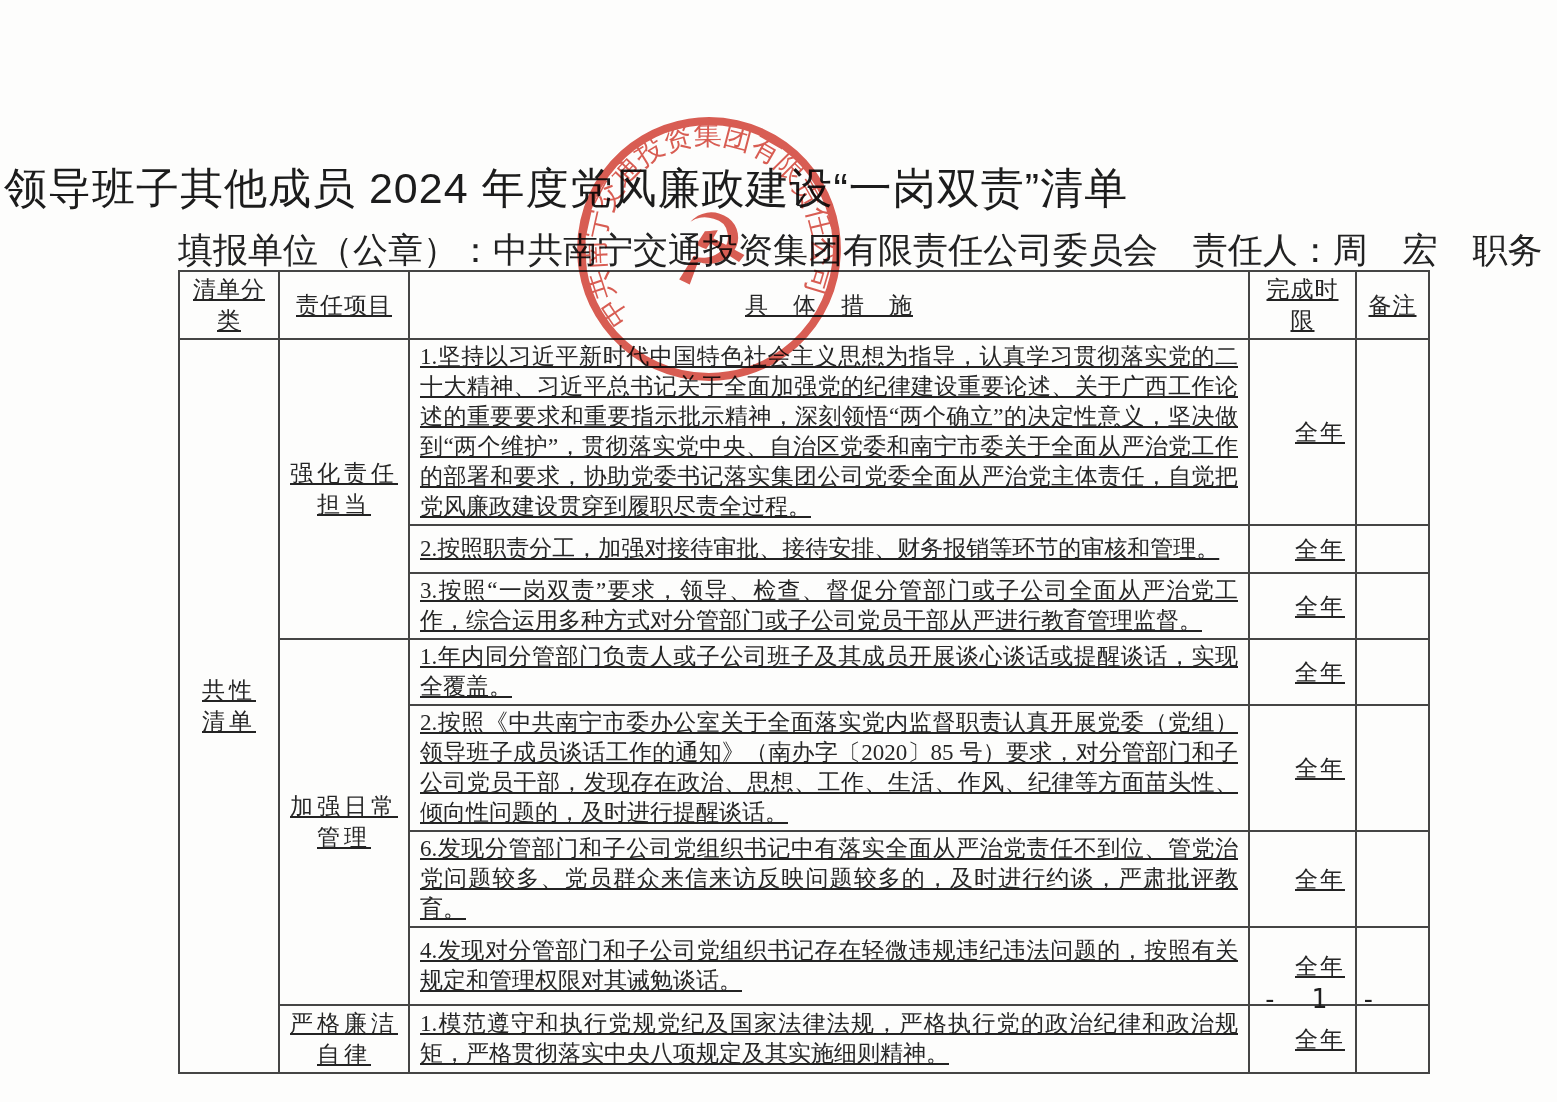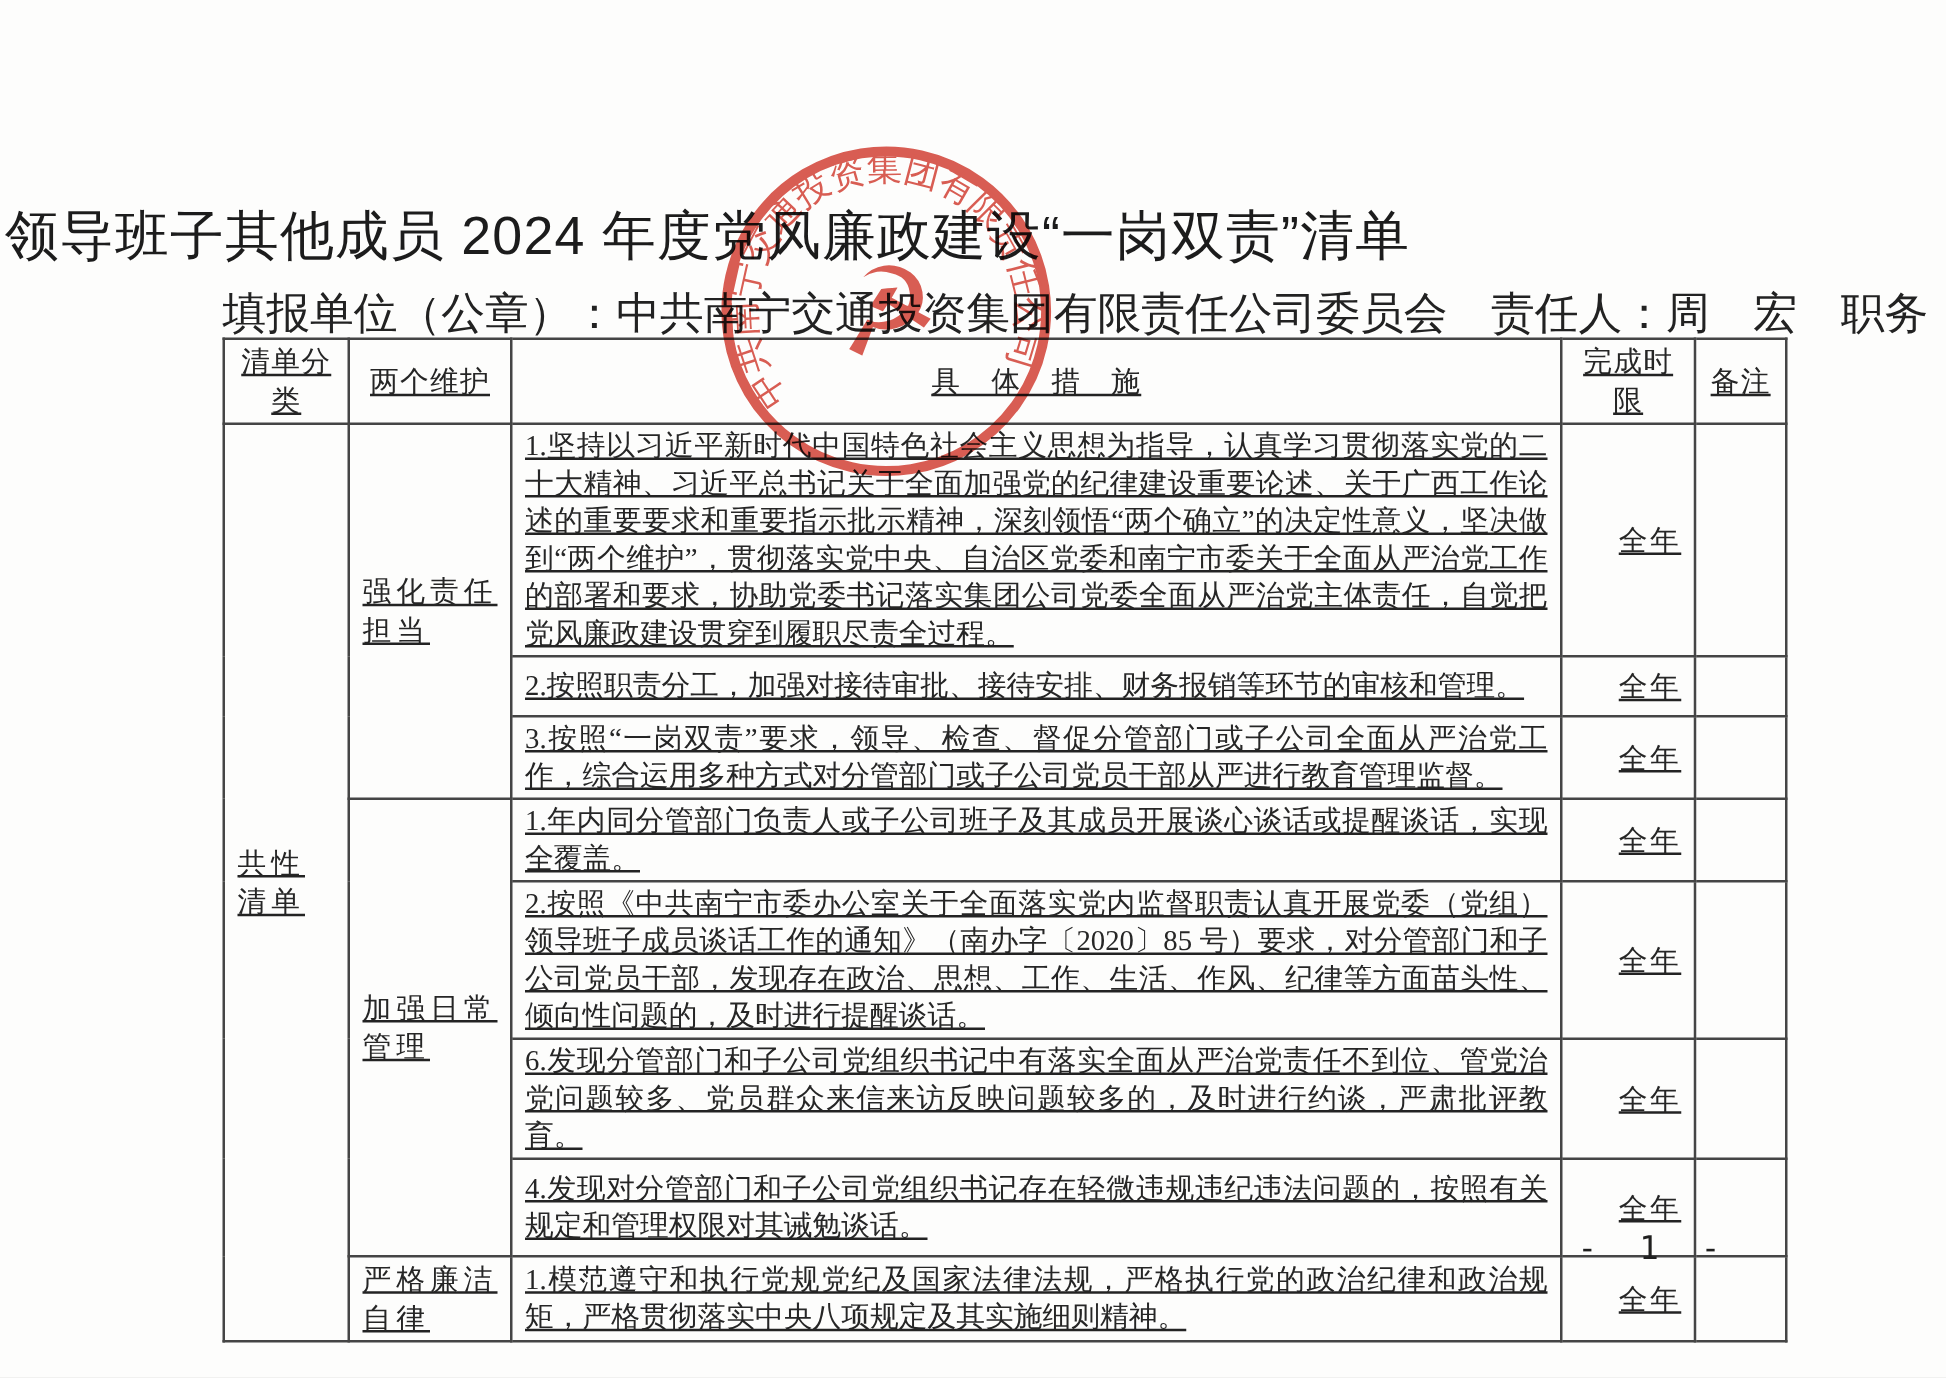--- a/index.html
+++ b/index.html
@@ -118,7 +118,7 @@
     <tbody>
         <tr style="height:44px">
       <th class="hdr">清单分类</th>
-      <th class="hdr">两个维护</th>
+      <th class="hdr">责任项目</th>
       <th class="hdr">具　体　措　施</th>
       <th class="hdr">完成时限</th>
       <th class="hdr">备注</th>

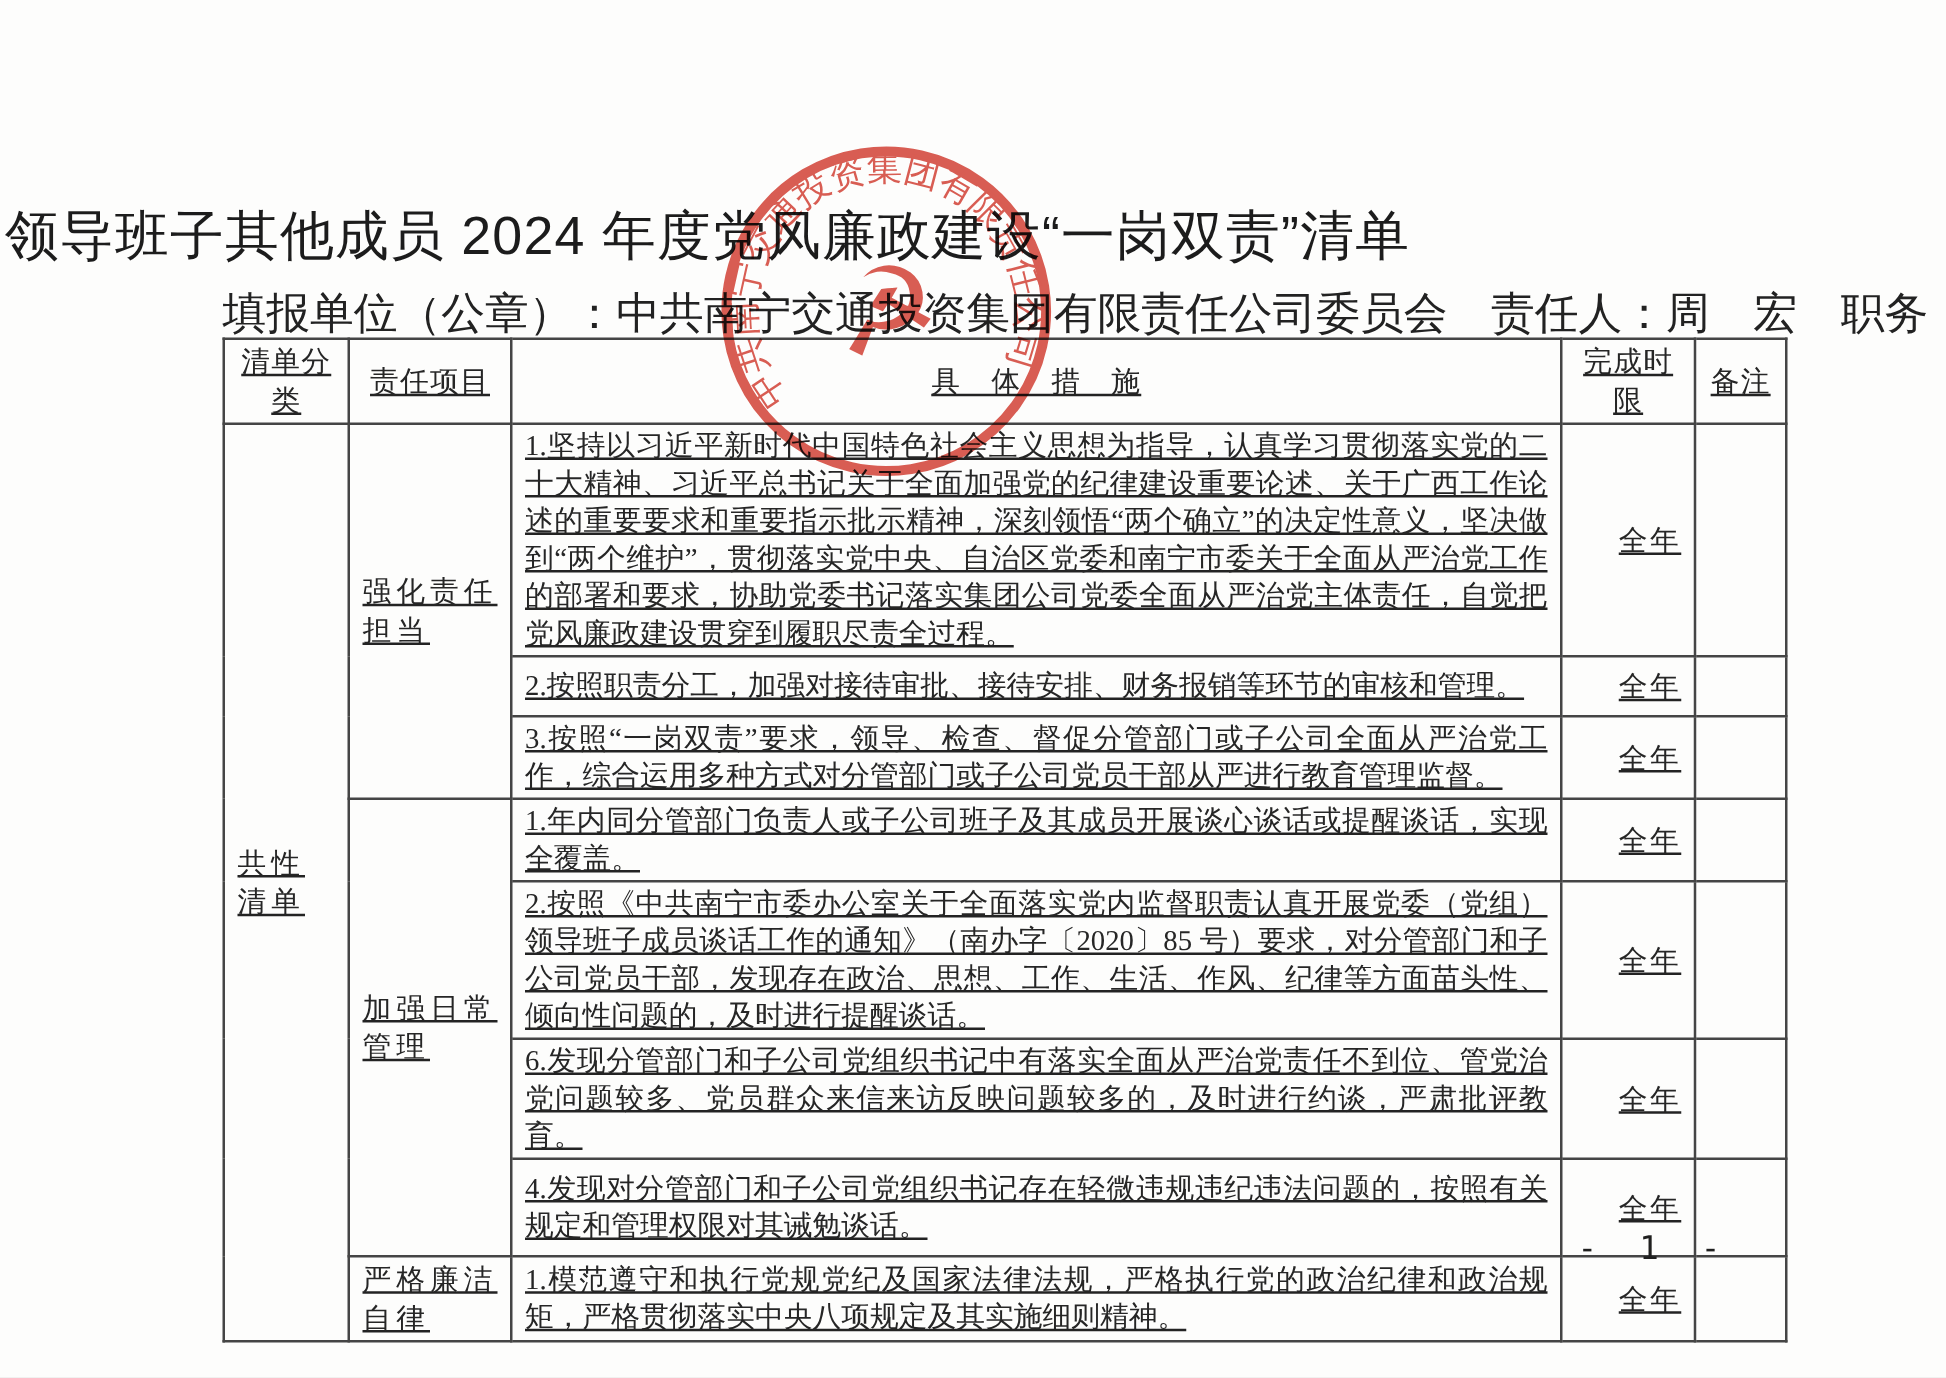--- a/index.html
+++ b/index.html
@@ -56,7 +56,7 @@
     letter-spacing:1px;
   }
   td.cat,td.proj{
-    text-align:left;
+    text-align:center;
     letter-spacing:4px;
     padding:2px 4px;
   }

